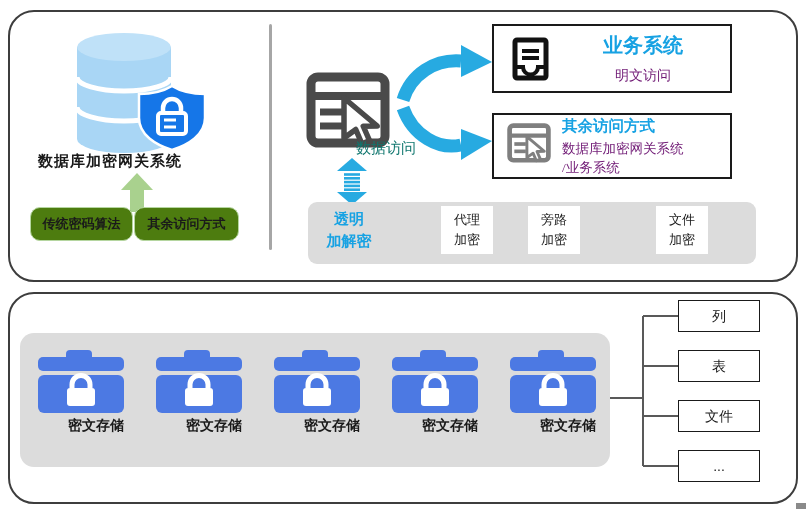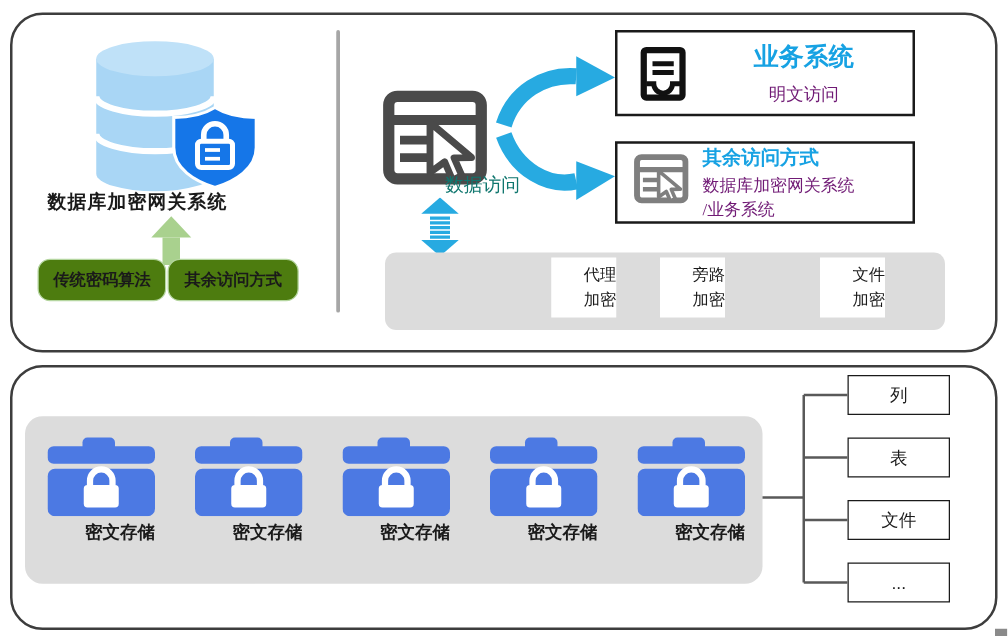--- a/index.html
+++ b/index.html
@@ -105,6 +105,10 @@
   </svg>
 
   <div class="abs gray-bar"></div>
+  <div class="abs transparent-label">
+    <div>透明</div>
+    <div>加解密</div>
+  </div>
   <div class="mode-chip" style="left:441px;">
     <div>代理</div>
     <div>加密</div>

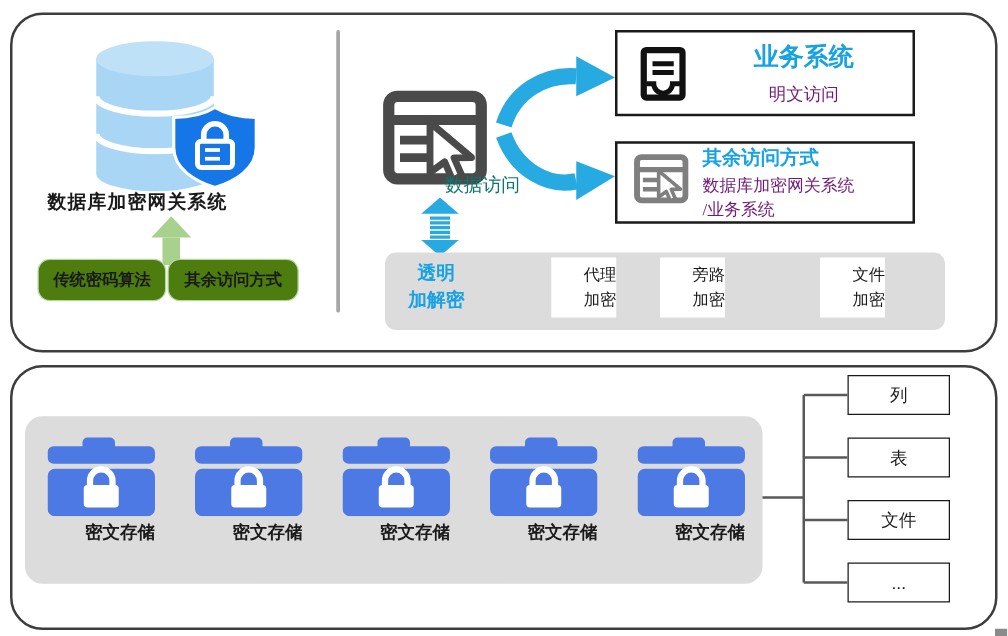--- a/index.html
+++ b/index.html
@@ -27,7 +27,7 @@
   .transparent-label { left:313px; top:208px; width:72px; text-align:center;
     font-size:15px; font-weight:700; color:#17A2E3; line-height:22px; }
   .mode-chip { position:absolute; top:206px; width:52px; height:48px; background:#ffffff;
-    text-align:right; font-size:13px; line-height:20px; padding-top:4px; box-sizing:border-box; }
+    text-align:center; font-size:13px; line-height:20px; padding-top:4px; box-sizing:border-box; }
   .target-box { position:absolute; left:492px; width:240px; background:#fff;
     border:2px solid #1a1a1a; box-sizing:border-box; }
   .target-title { font-size:15px; font-weight:700; color:#17A2E3; }

